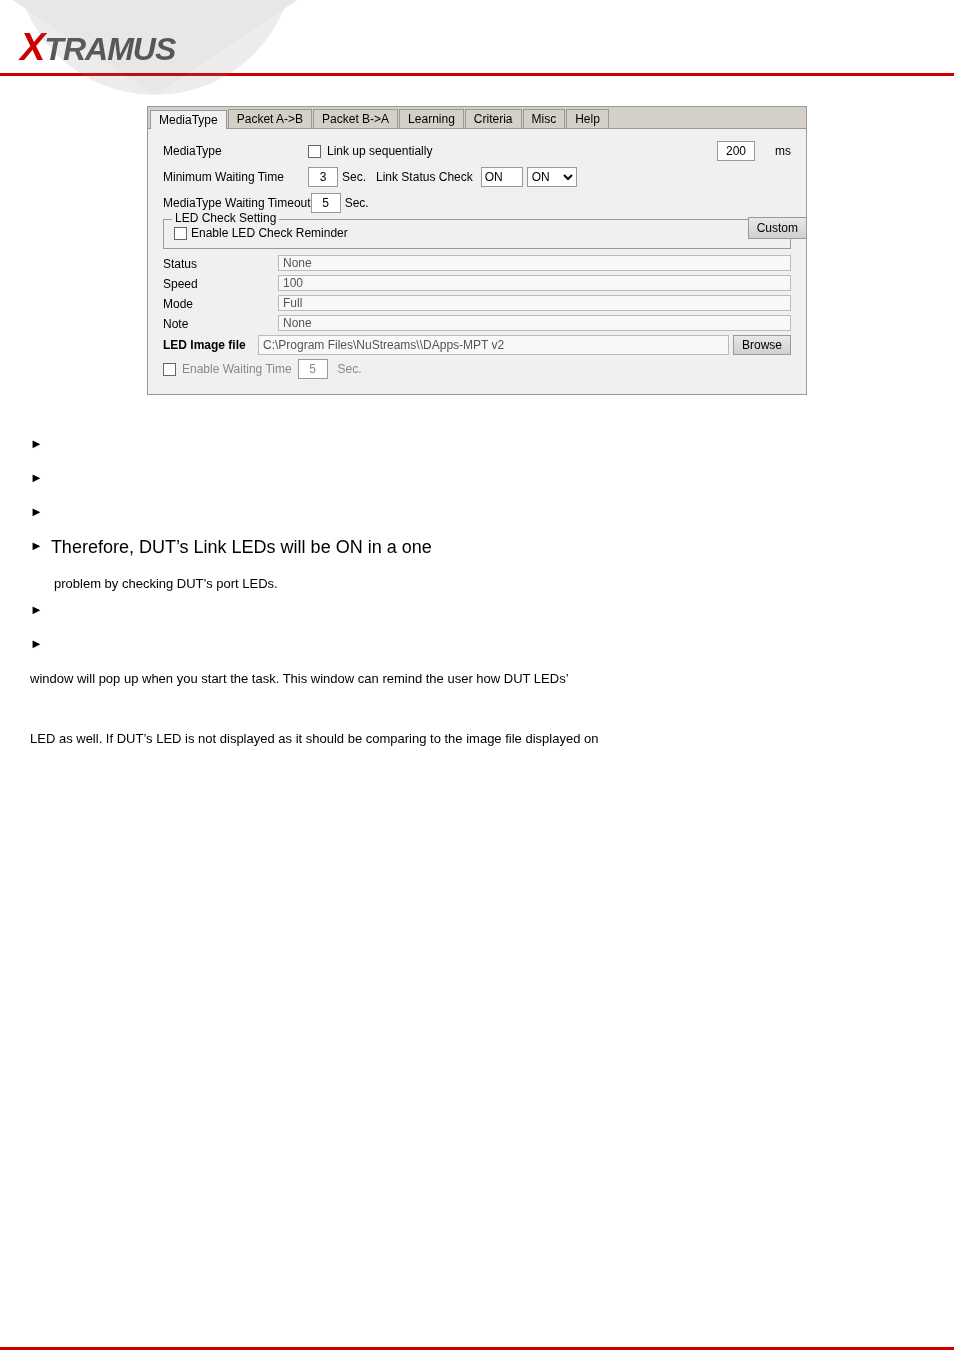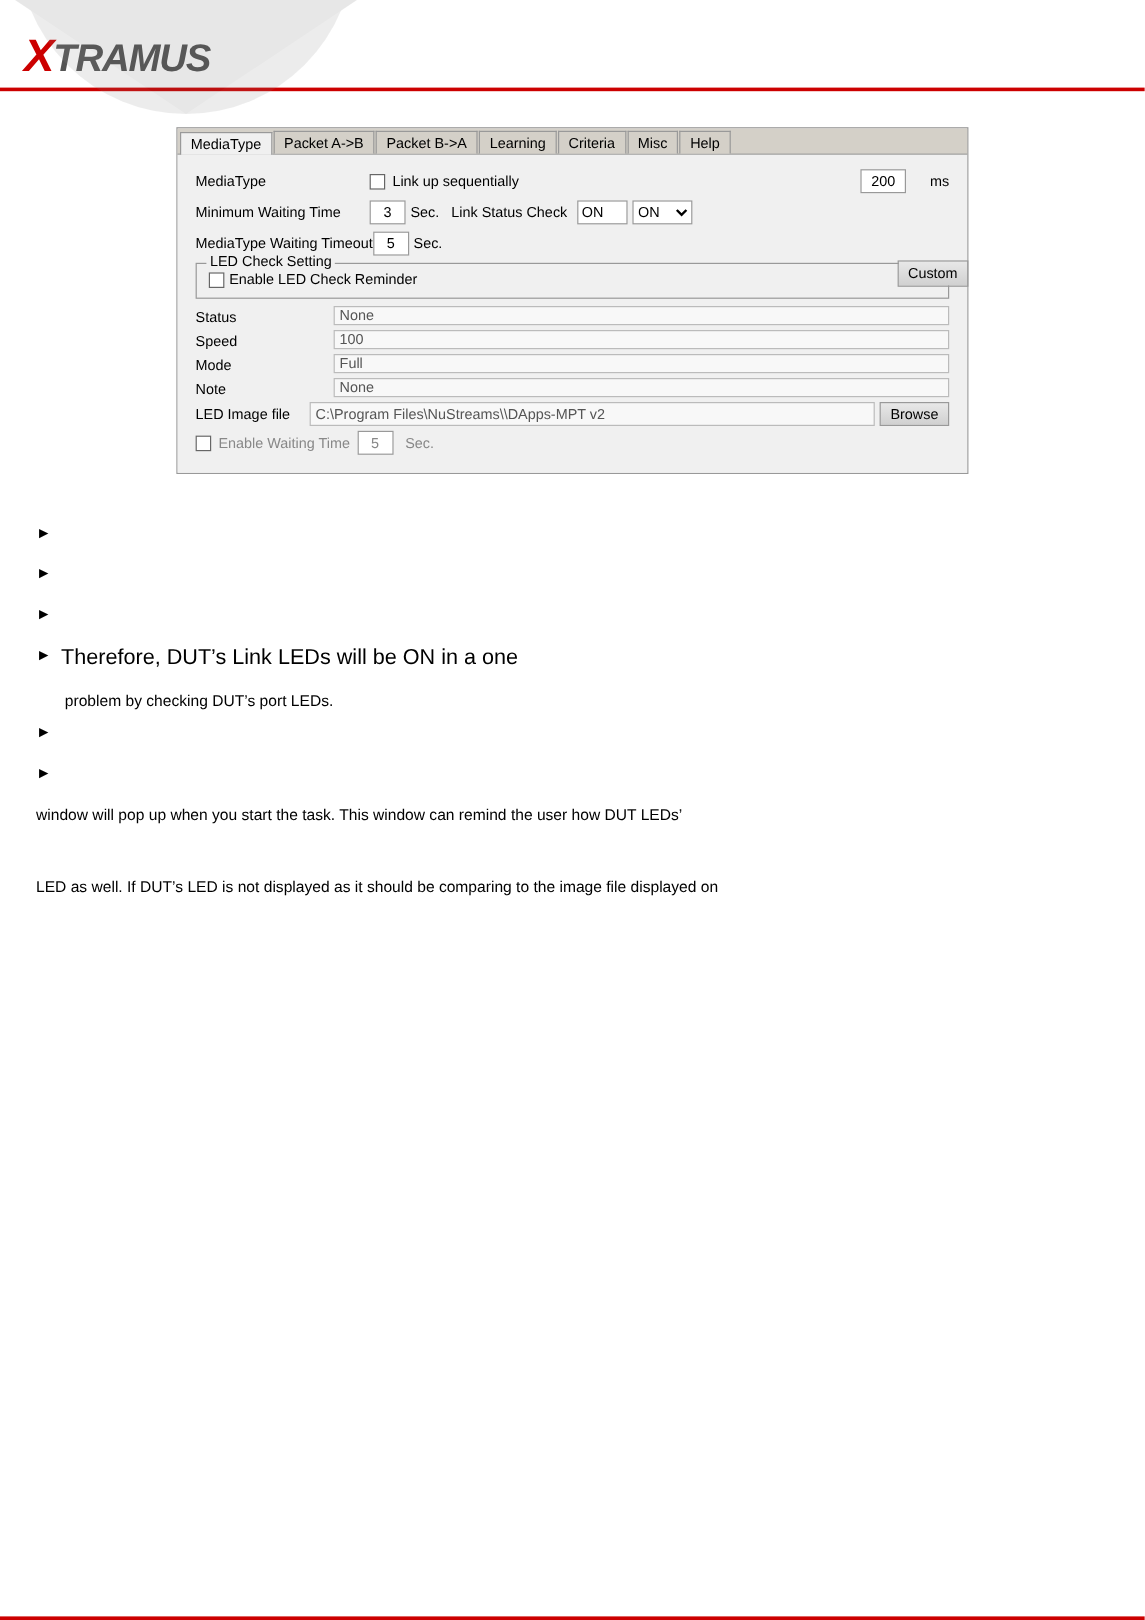--- a/index.html
+++ b/index.html
@@ -179,6 +179,7 @@
     .led-image-label {
       width: 95px;
       font-size: 12px;
+      font-weight: bold;
     }
     .led-path-input {
       flex: 1;

